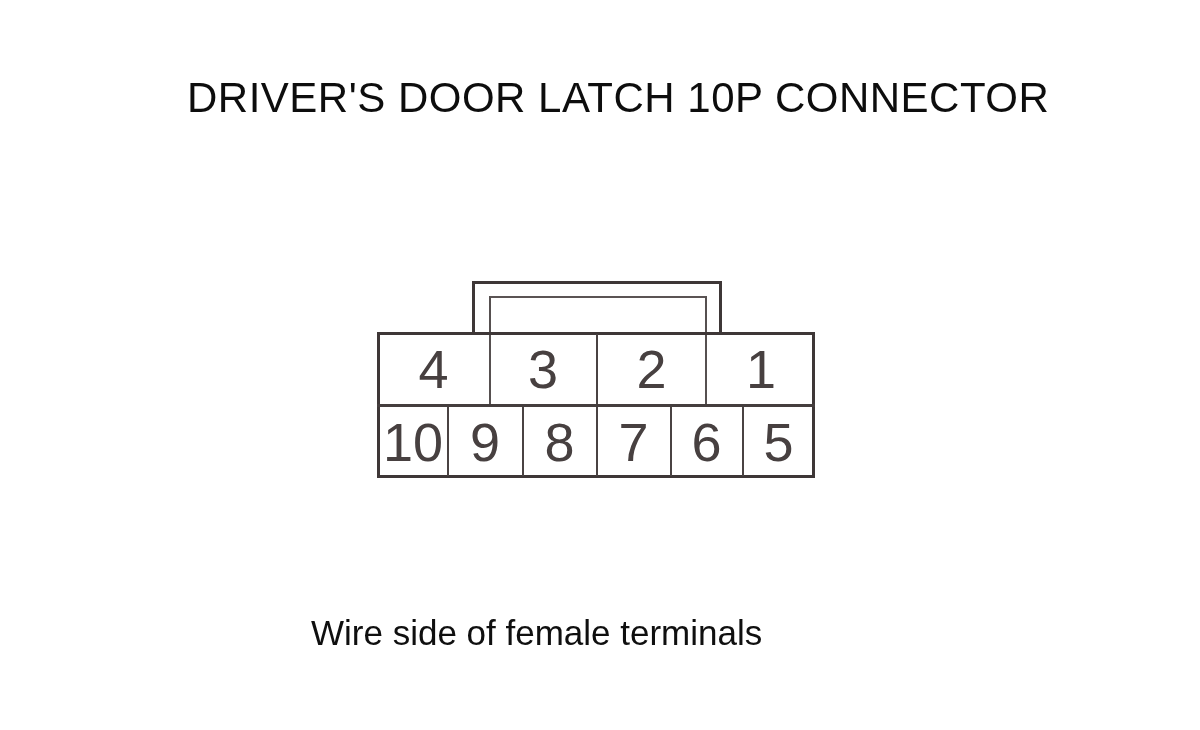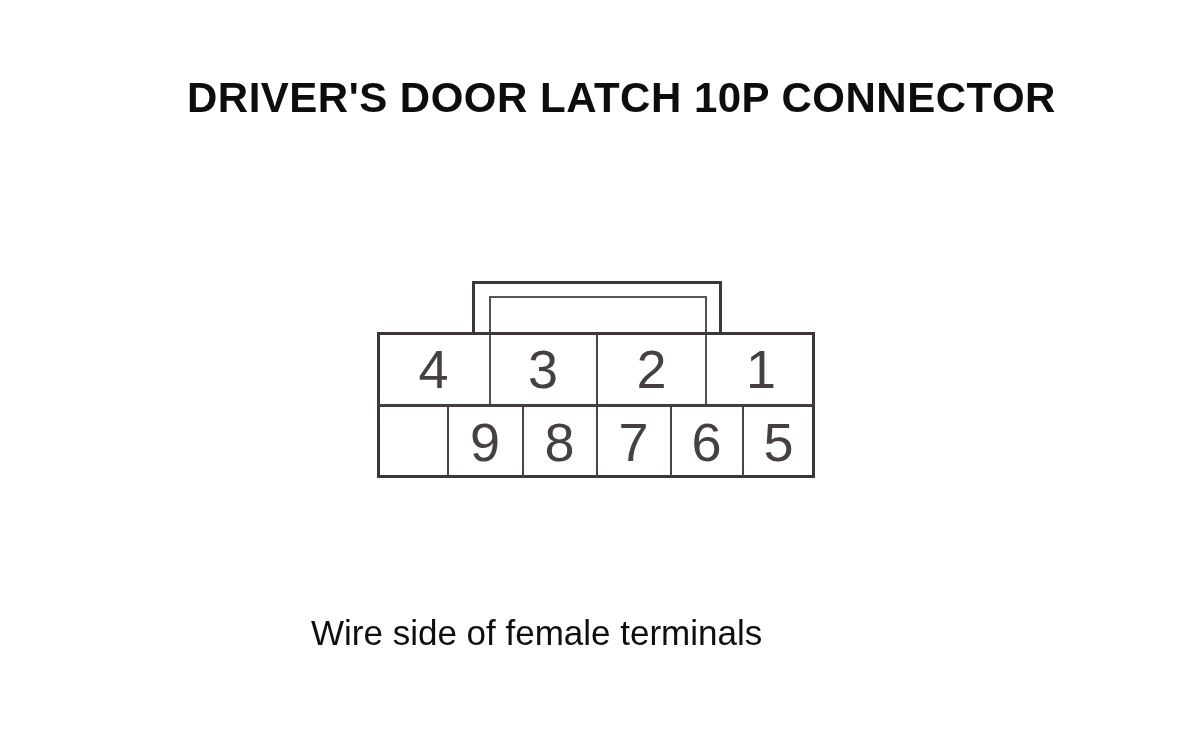--- a/index.html
+++ b/index.html
@@ -23,7 +23,7 @@
     top: 74px;
     margin: 0;
     font-size: 42px;
-    font-weight: bold;
+    font-weight: normal;
     letter-spacing: 0.5px;
     color: #0d0d0d;
     white-space: nowrap;

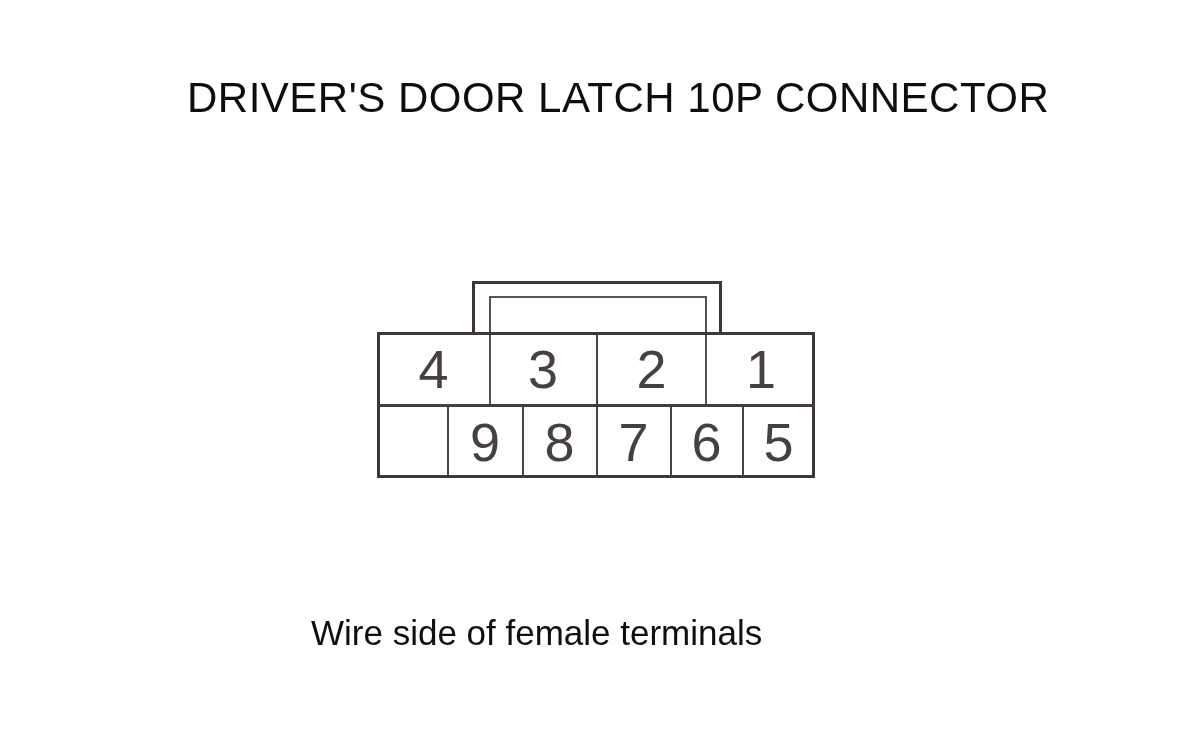--- a/index.html
+++ b/index.html
@@ -139,6 +139,7 @@
     <div class="cell top c2">2</div>
     <div class="cell top c1">1</div>
 
+    <div class="cell bottom c10">10</div>
     <div class="cell bottom c9">9</div>
     <div class="cell bottom c8">8</div>
     <div class="cell bottom c7">7</div>

